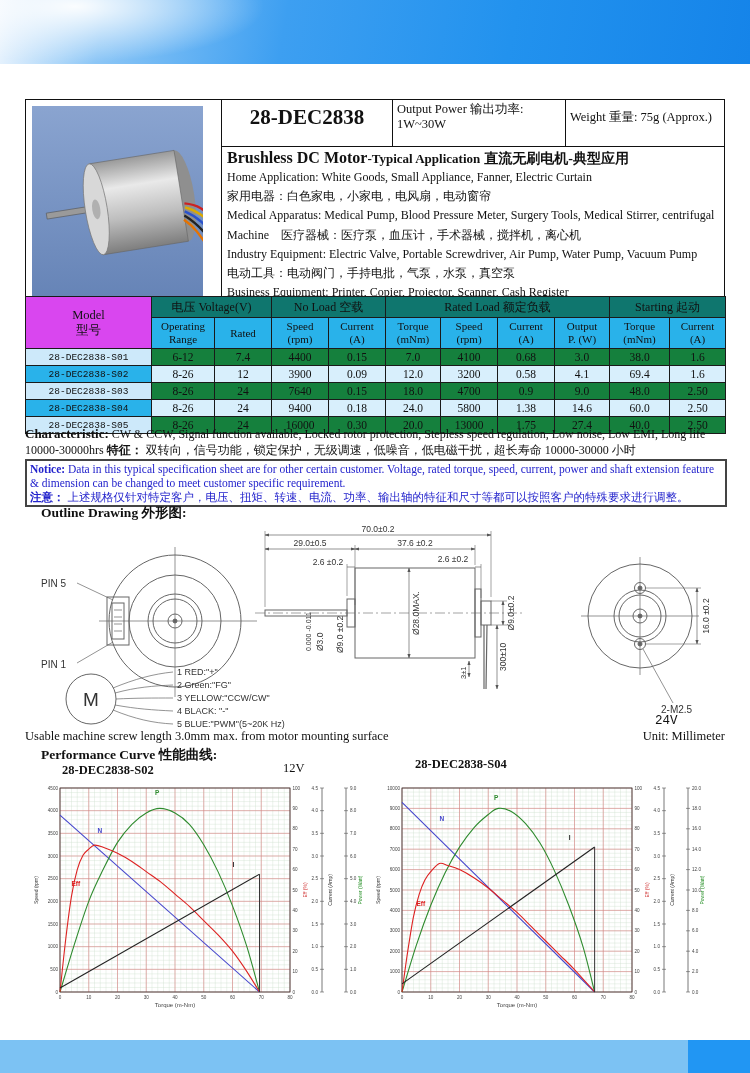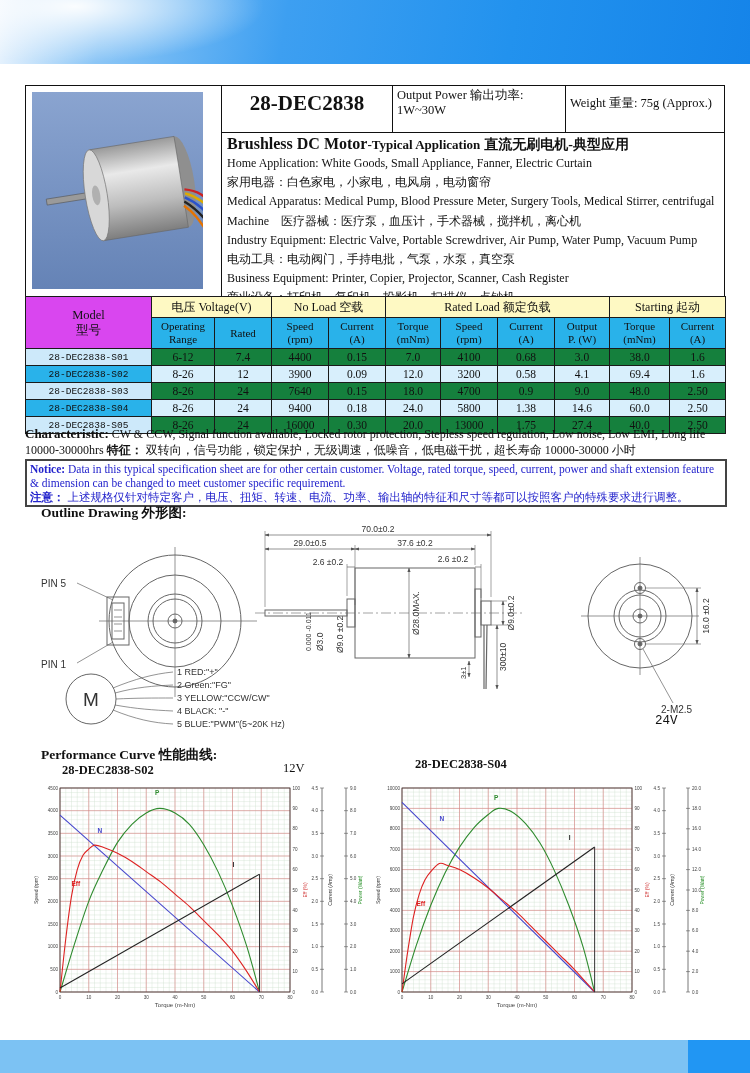--- a/index.html
+++ b/index.html
@@ -11,7 +11,7 @@
   .banner:before{content:"";position:absolute;inset:0;
     background:radial-gradient(ellipse 270px 80px at 10% 10%,rgba(255,255,255,.95),rgba(255,255,255,0) 70%);}
   
-  table.info{position:absolute;left:25px;top:85px;width:700px;border-collapse:collapse;}
+  table.info{position:absolute;left:25px;top:99px;width:700px;border-collapse:collapse;}
   table.info td{border:1px solid #111;vertical-align:top;}
   .photo-cell{width:183px;padding:6px;}
   .model-cell{width:166px;text-align:center;font-weight:bold;font-size:21px;padding:5px 2px;height:36px;}

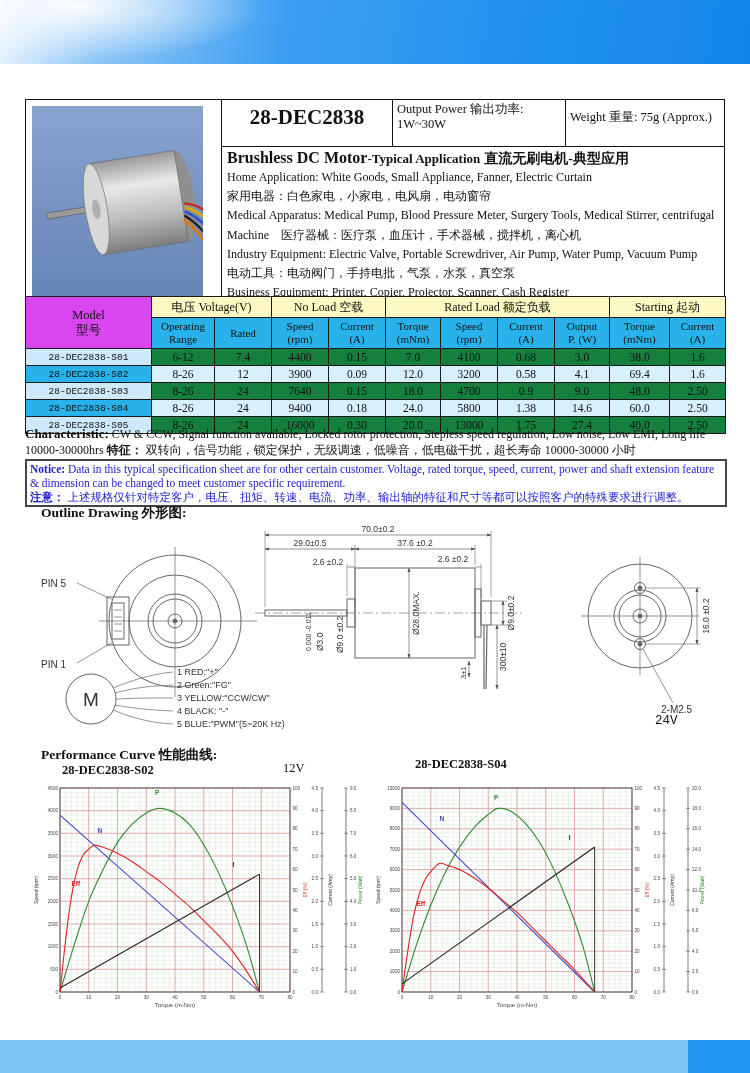--- a/index.html
+++ b/index.html
@@ -26,7 +26,7 @@
   
   table.spec{position:absolute;left:25px;top:296px;width:700px;border-collapse:collapse;text-align:center;table-layout:fixed;}
   table.spec th,table.spec td{border:1px solid #1a1a1a;font-weight:normal;padding:0;}
-  .spec .grp{background:#fef9c3;font-size:12px;height:20px;}
+  .spec .grp{background:#0f766e;font-size:12px;height:20px;}
   .spec .sub{background:#29b2ea;font-size:11px;line-height:13px;padding:2px 0;}
   .spec .modelh{background:#d946ef;font-size:12.5px;line-height:15px;}
   .spec td{font-size:11.5px;height:16px;}

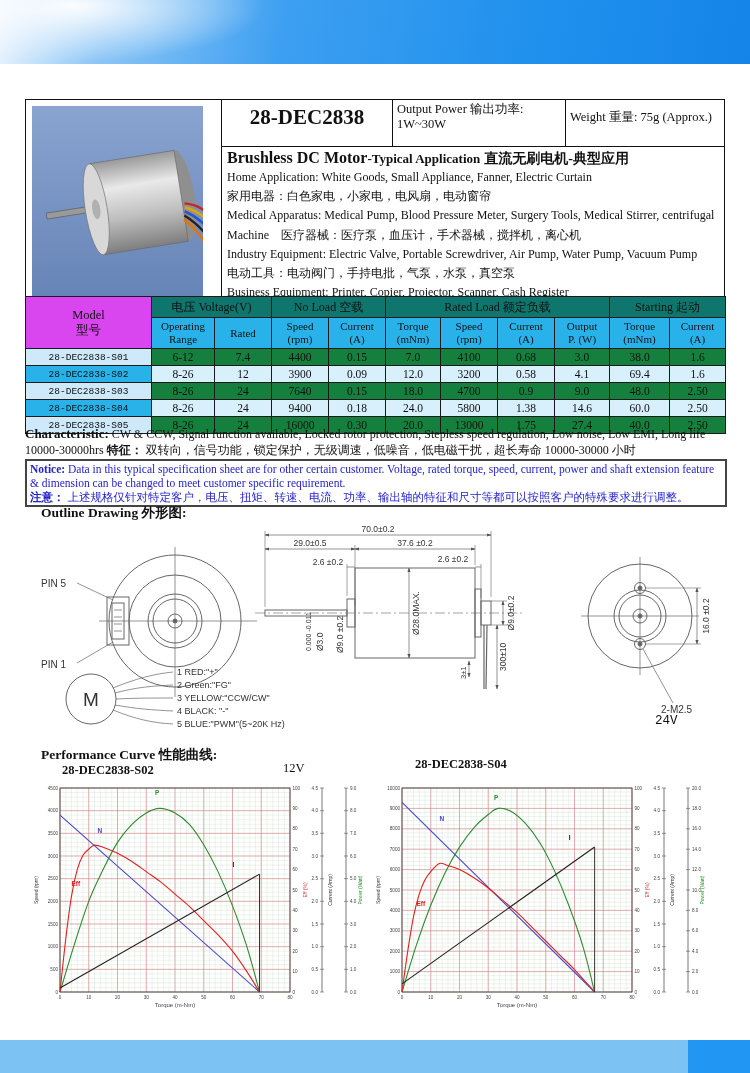--- a/index.html
+++ b/index.html
@@ -370,6 +370,10 @@
     <text x="636" y="192" font-family="Liberation Sans,sans-serif" font-size="10" fill="#333">2-M2.5</text>
   </svg>
 
+  <div class="noterow">
+    <span>Usable machine screw length 3.0mm max. from motor mounting surface</span>
+    <span>Unit: Millimeter</span>
+  </div>
 
   <div class="h-section" style="left:25px;top:746px;">Performance Curve 性能曲线:</div>
 

